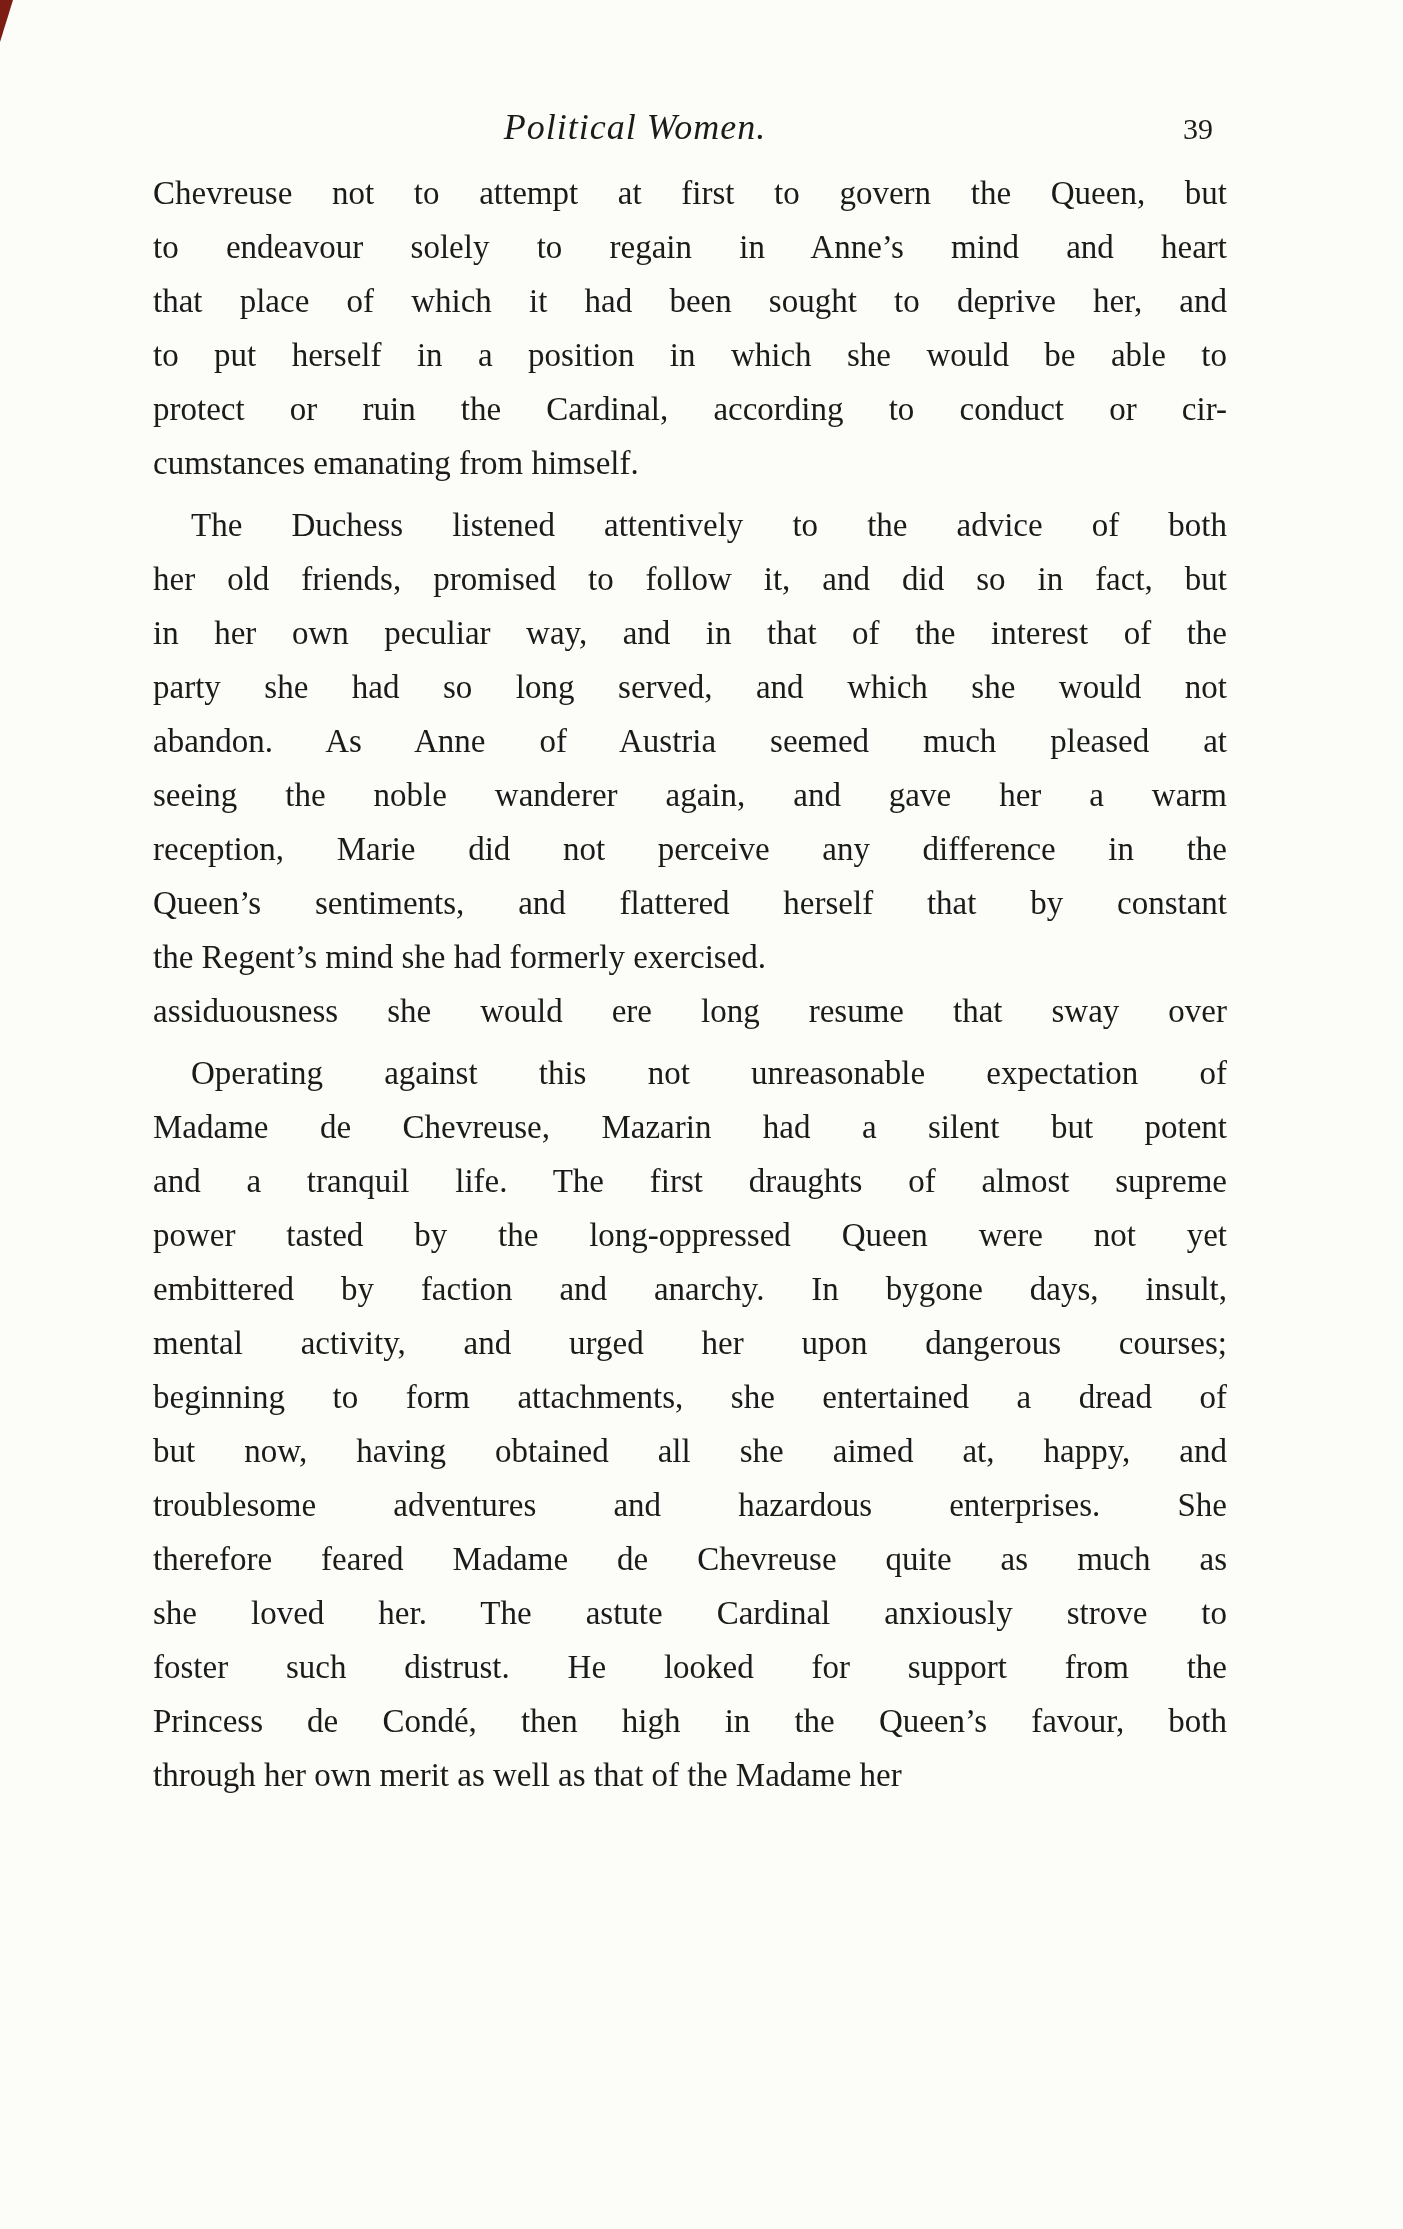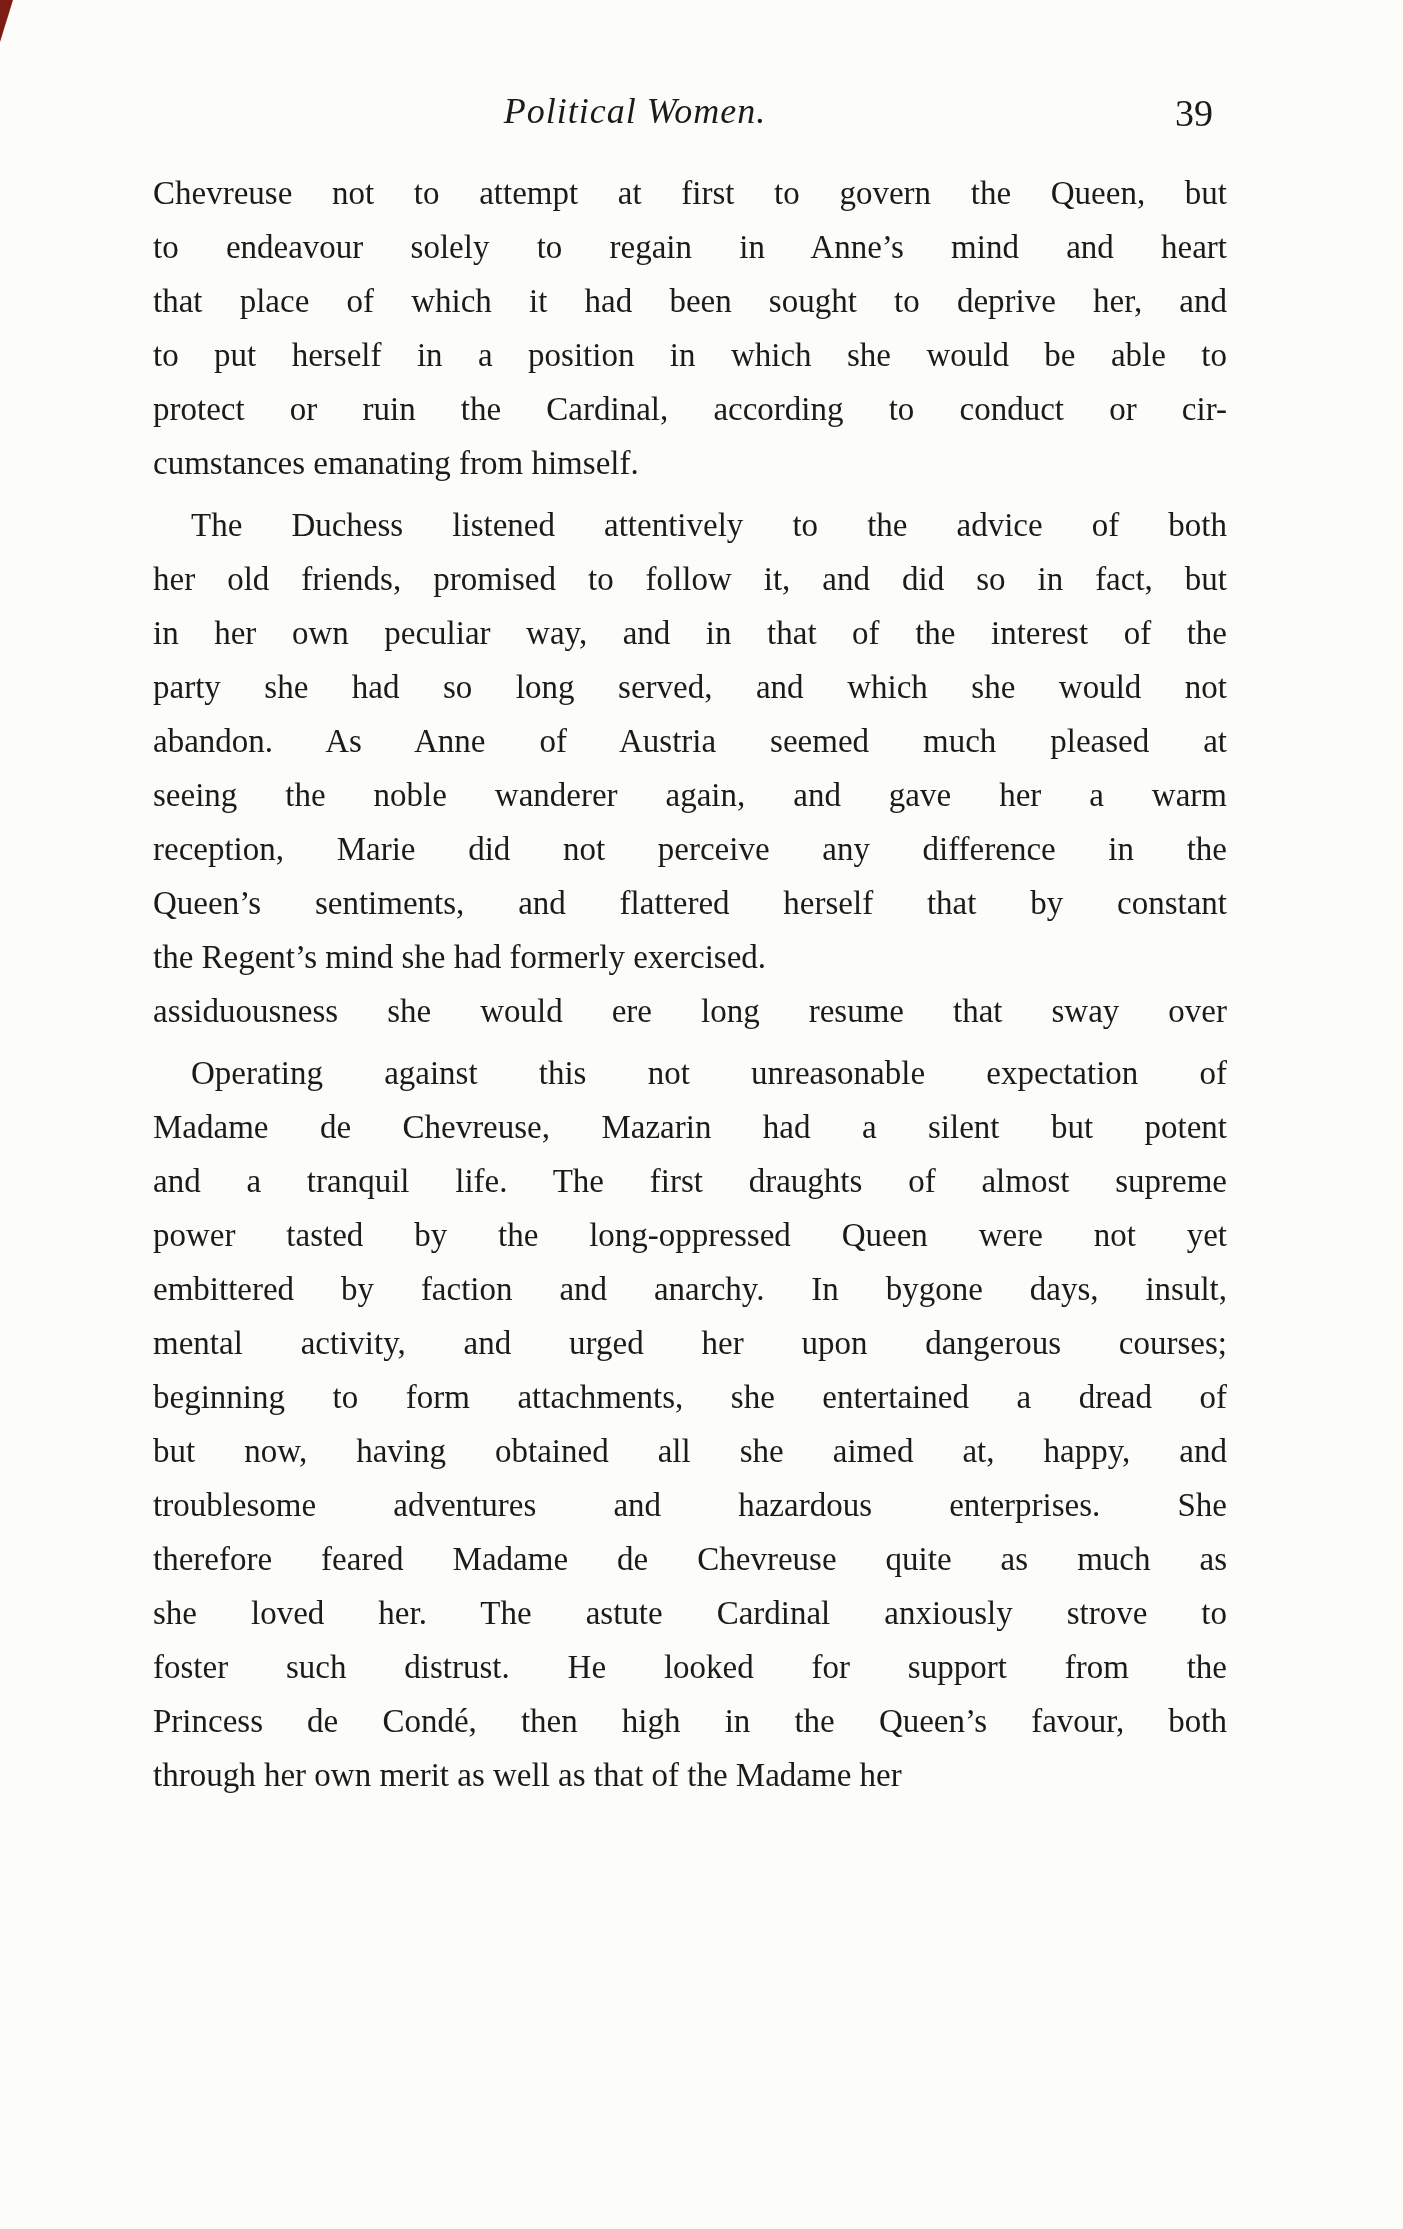--- a/index.html
+++ b/index.html
@@ -29,7 +29,7 @@
   }
   .header-row {
     position: absolute;
-    top: 88px;
+    top: 104px;
     left: 145px;
     width: 1090px;
     height: 46px;

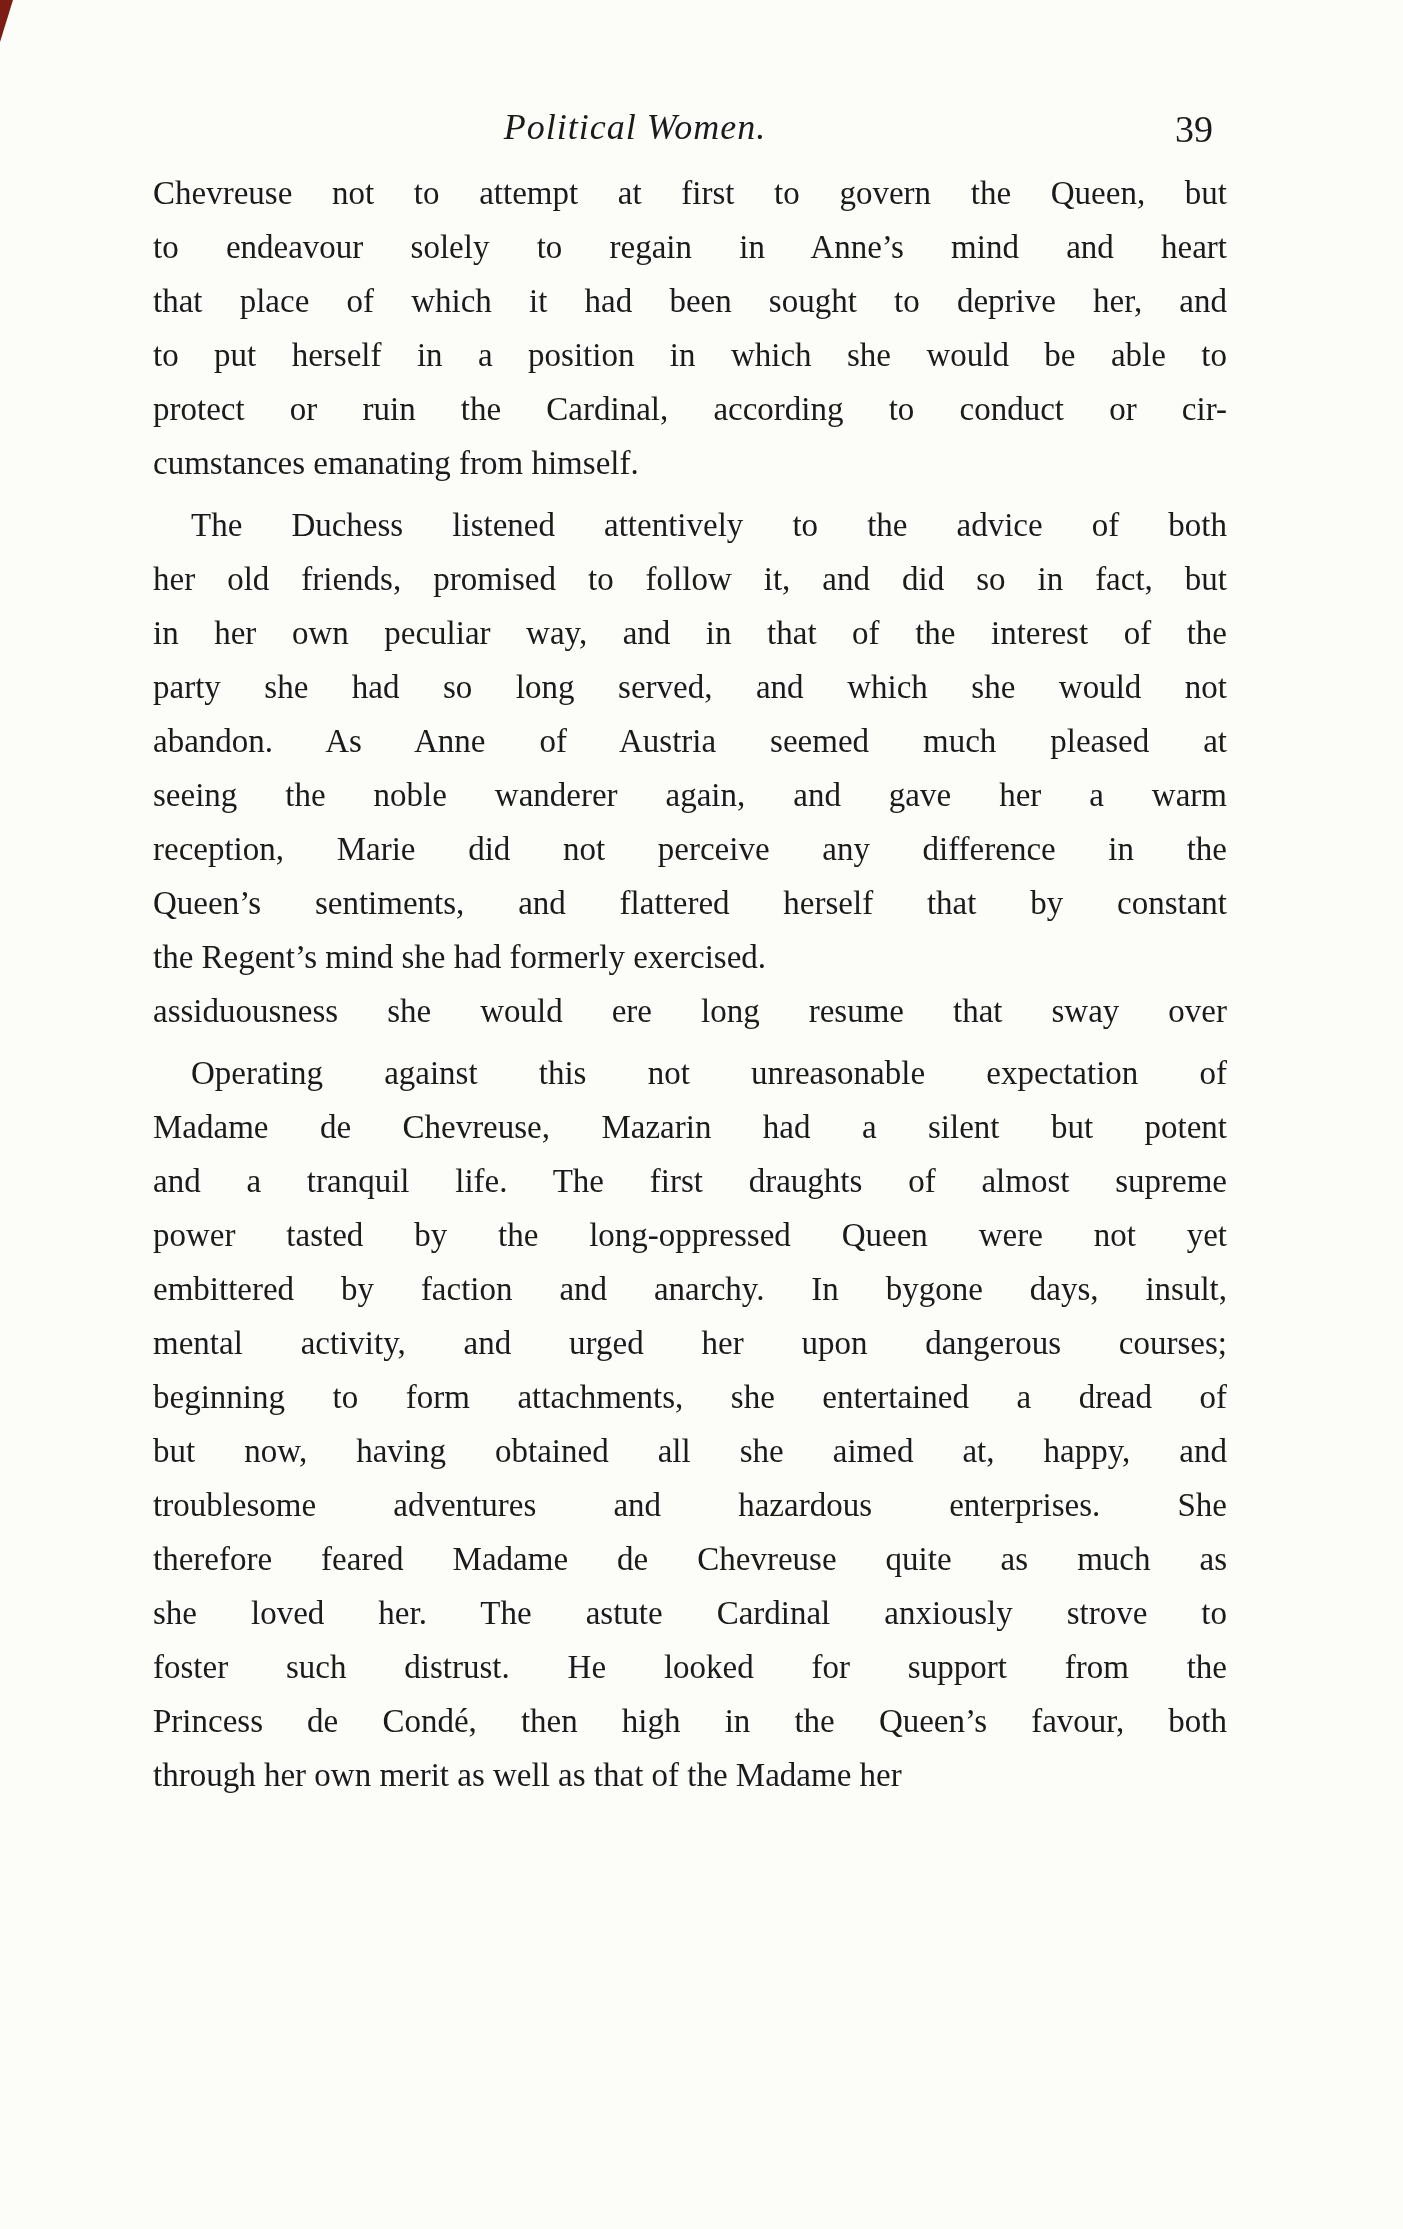--- a/index.html
+++ b/index.html
@@ -49,7 +49,7 @@
     position: absolute;
     right: 22px;
     top: 2px;
-    font-size: 38px;
+    font-size: 30px;
     line-height: 46px;
   }
   .text-block {

